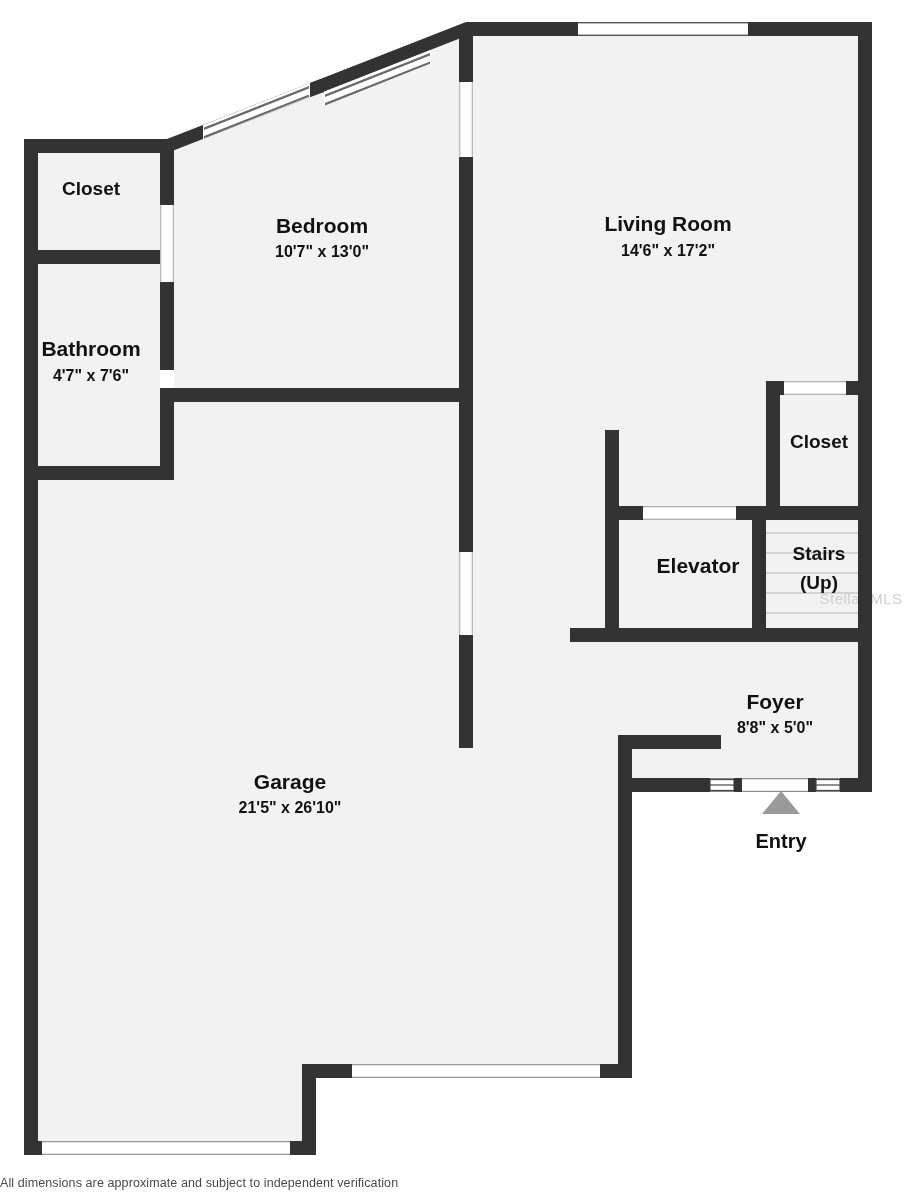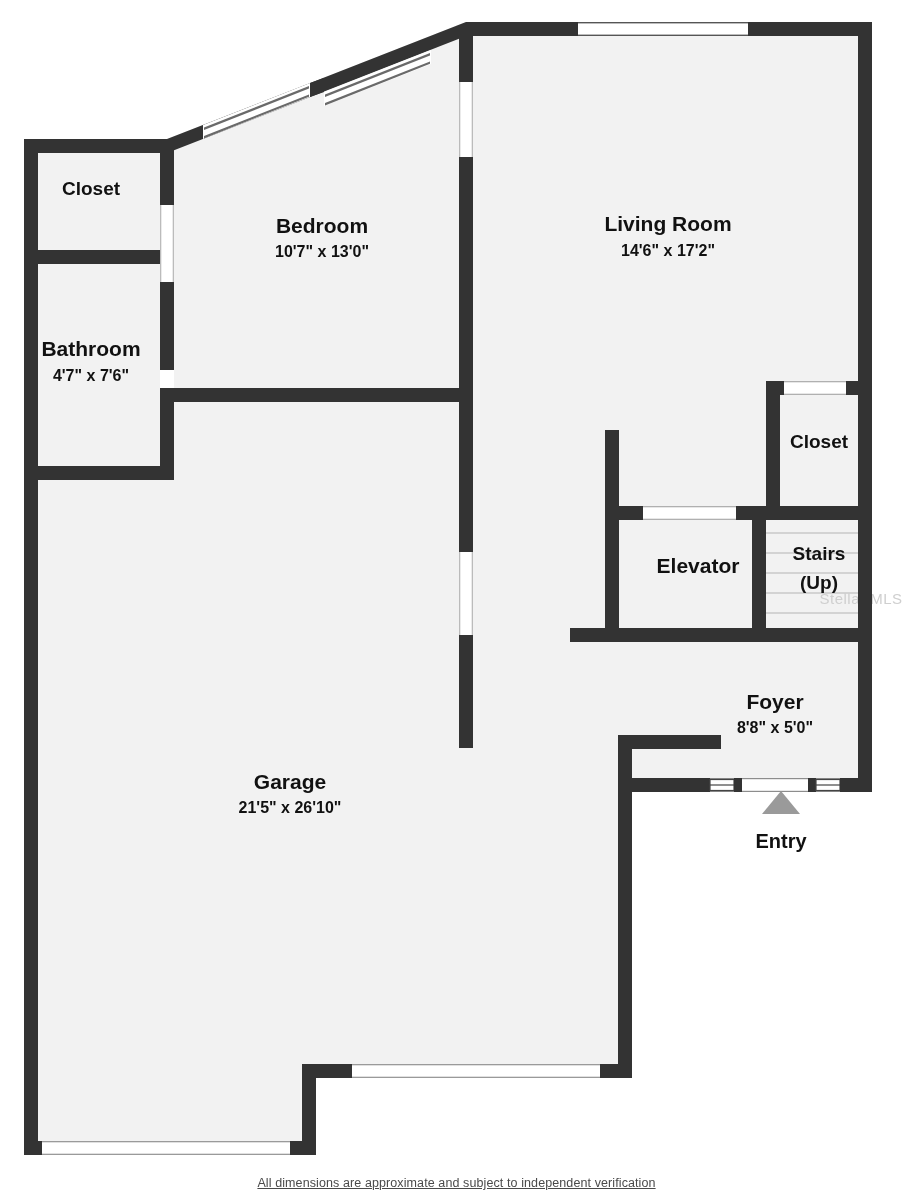--- a/index.html
+++ b/index.html
@@ -61,15 +61,14 @@
   }
   .footer-note {
     position: absolute;
-    left: 8px;
+    left: 0;
     right: 0;
     bottom: 10px;
-    text-align: center;
+    text-align: left;
     font-family: "Liberation Sans", "DejaVu Sans", sans-serif;
     font-size: 12.5px;
     color: #4a4a4a;
     letter-spacing: 0.1px;
-    text-decoration: underline;
   }
 </style>
 </head>

